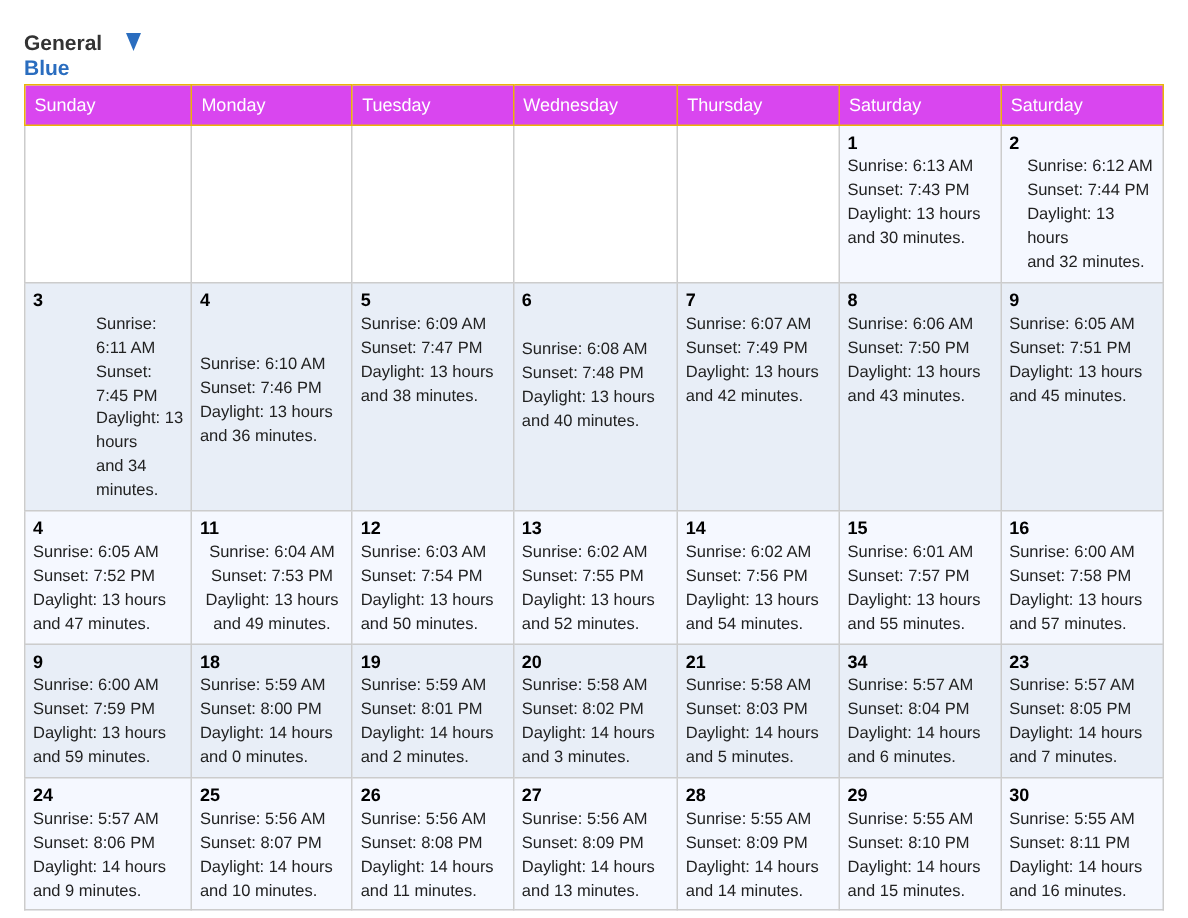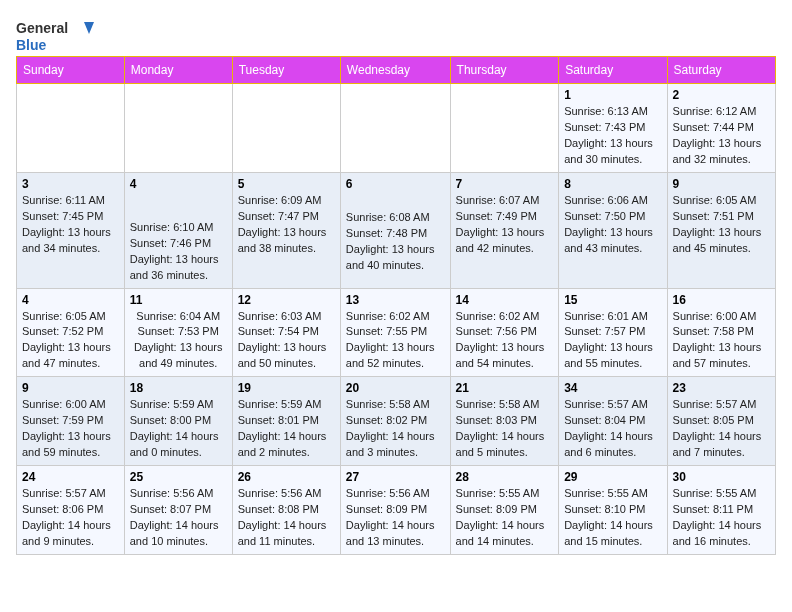--- a/index.html
+++ b/index.html
@@ -121,7 +121,7 @@
         </td>
         <td>
           <span class="day-num">2</span>
-          <div class="day-info" style="white-space: pre-line;">Sunrise: 6:12 AM
+          <div class="day-info" style="white-space: pre-line; margin-left: 12px;">Sunrise: 6:12 AM
 Sunset: 7:44 PM
 Daylight: 13 hours
 and 32 minutes.</div>

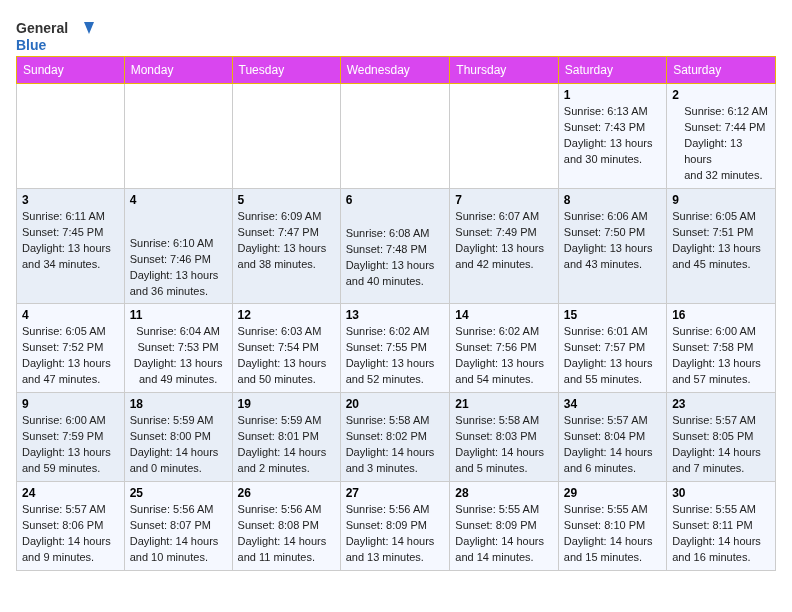--- a/index.html
+++ b/index.html
@@ -130,7 +130,7 @@
       <tr>
         <td>
           <span class="day-num">3</span>
-          <div class="day-info" style="white-space: pre-line;">Sunrise: 6:11 AM
+          <div class="day-info" style="white-space: pre-line; margin-left: 42px;">Sunrise: 6:11 AM
 Sunset: 7:45 PM
 Daylight: 13 hours
 and 34 minutes.</div>

